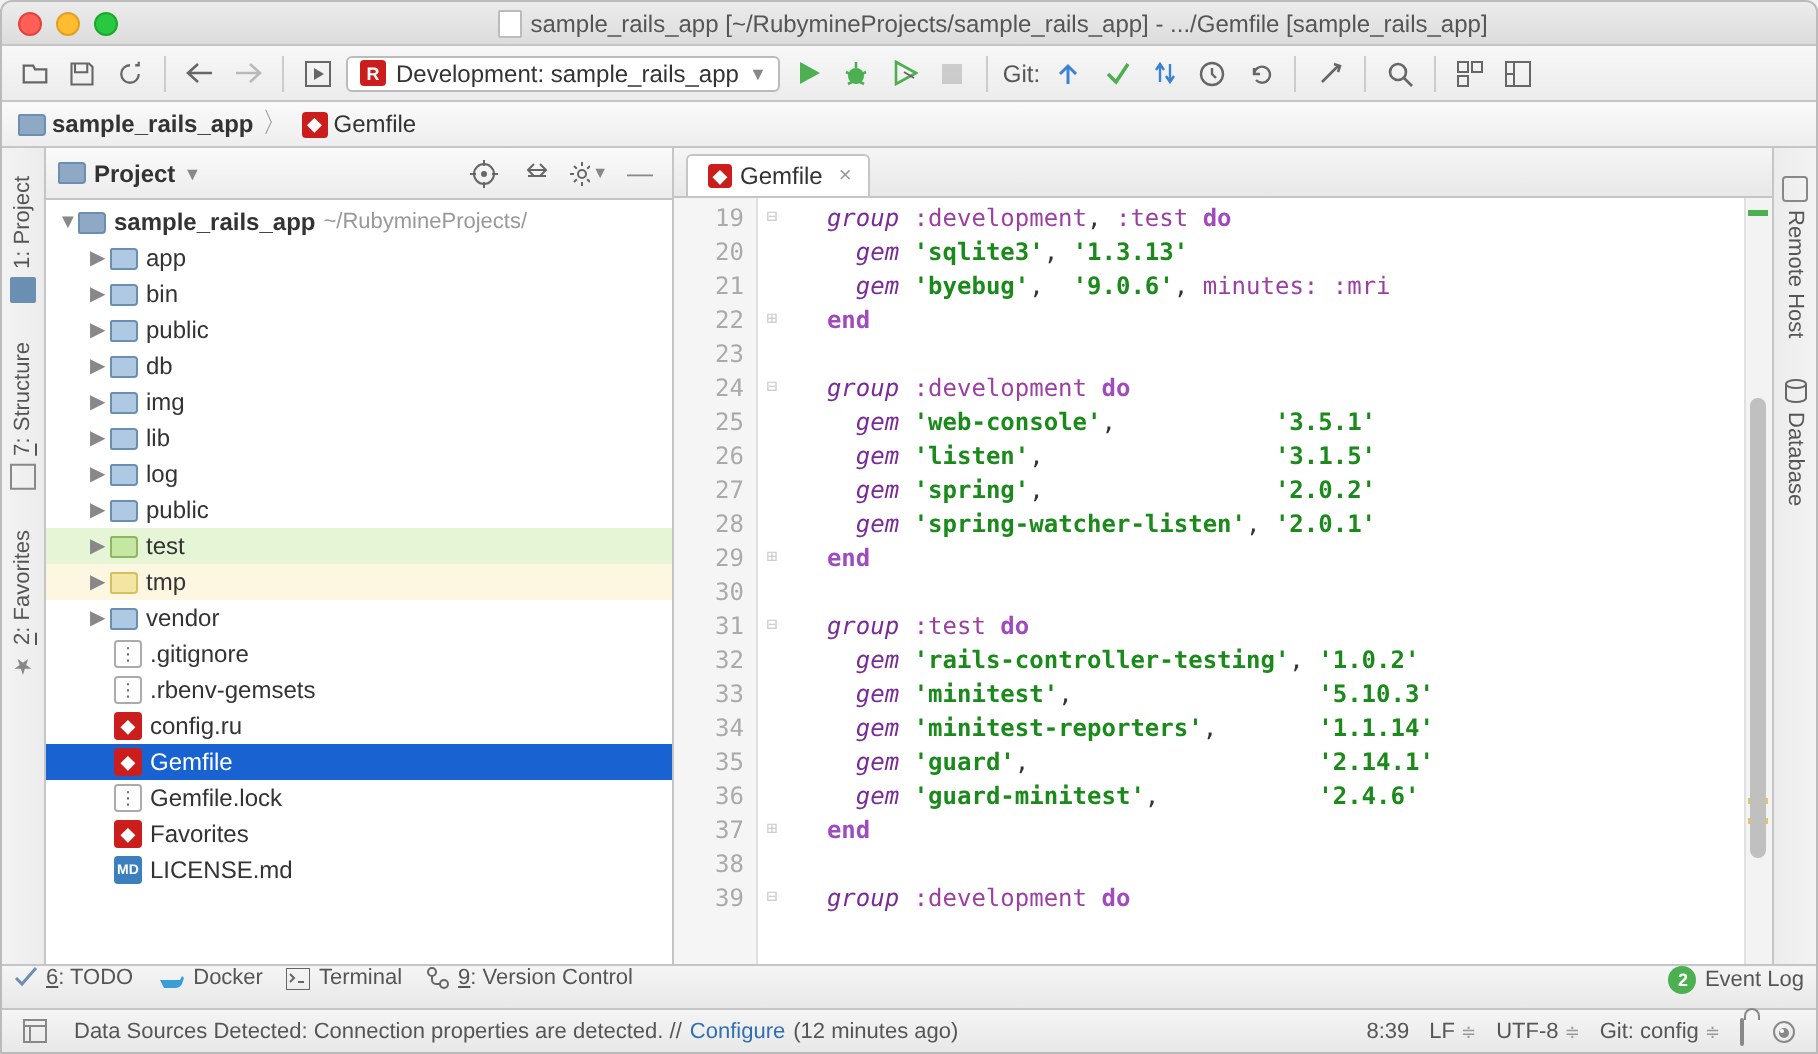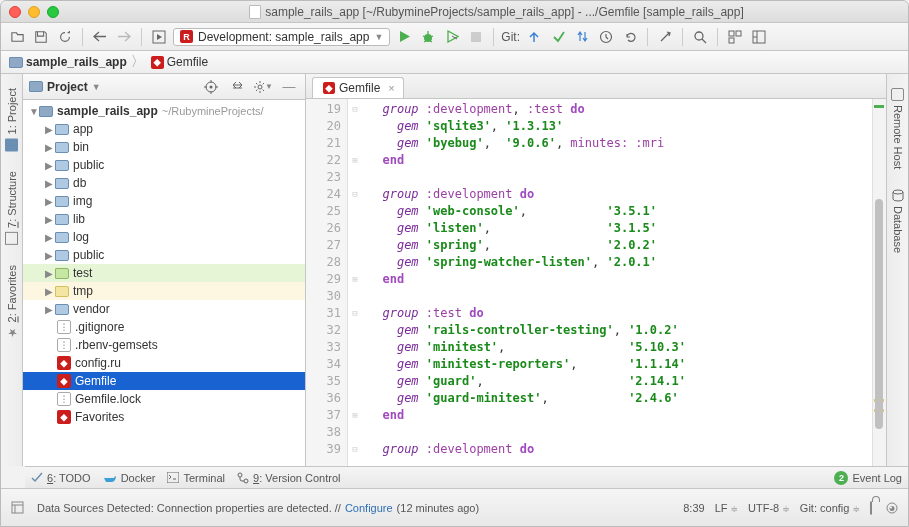--- a/index.html
+++ b/index.html
@@ -40,7 +40,7 @@
 .right-gutter .g-tab { writing-mode: vertical-rl; color: #555; font-size: 11px; padding: 10px 2px; display: flex; align-items: center; gap: 4px; cursor: pointer; }
 
 
-.project-panel { width: 283px; background: #fff; border-right: 1px solid #c5c5c5; display: flex; flex-direction: column; }
+.project-panel { width: 314px; background: #fff; border-right: 1px solid #c5c5c5; display: flex; flex-direction: column; }
 .pp-header { height: 26px; background: linear-gradient(#fafafa,#ececec); border-bottom: 1px solid #c5c5c5; display: flex; align-items: center; padding: 0 6px; gap: 6px; }
 .pp-header .lbl { display: flex; align-items: center; gap: 4px; }
 .pp-header .spacer { flex: 1; }

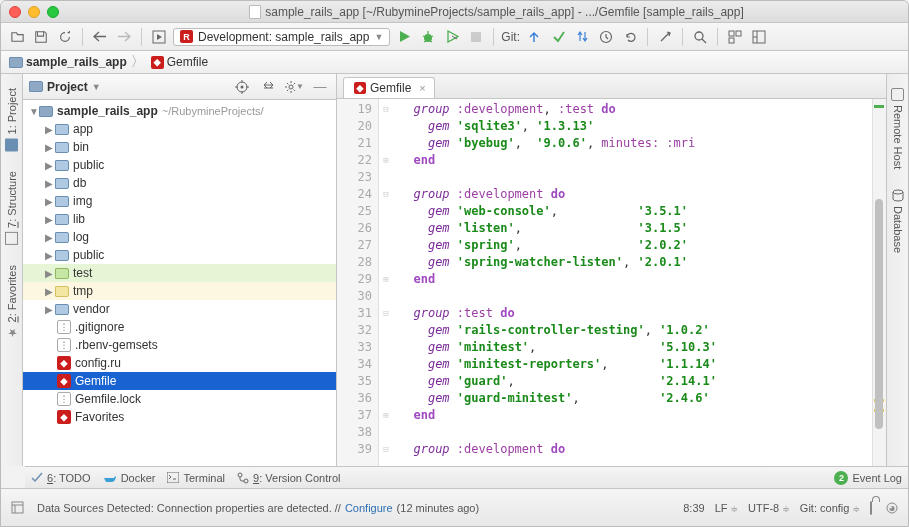--- a/index.html
+++ b/index.html
@@ -392,6 +392,12 @@
           <span class="fic rb">◆</span>
           <span class="tr-name">Favorites</span>
         </div>
+        <div class="tree-row">
+          <span class="tr-pad" style="width:16px"></span>
+          <span class="tr-arrow"></span>
+          <span class="fic md">MD</span>
+          <span class="tr-name">LICENSE.md</span>
+        </div>
       </div>
   </div>
 

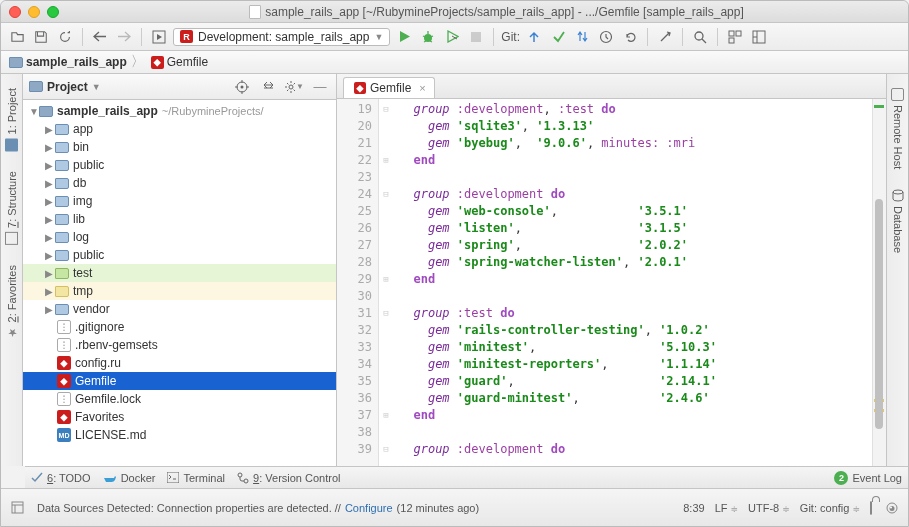--- a/index.html
+++ b/index.html
@@ -78,7 +78,7 @@
 .str { color: #1a8a1a; font-weight: bold; }
 
 
-.bottom-strip { height: 22px; background: linear-gradient(#f5f5f5,#e8e8e8); border-top: 1px solid #c5c5c5; display: flex; align-items: center; padding: 0 6px; gap: 12px; font-size: 11px; color: #555; margin-left: 24px; }
+.bottom-strip { height: 22px; background: linear-gradient(#f5f5f5,#e8e8e8); border-top: 1px solid #c5c5c5; display: flex; align-items: flex-start; padding: 0 6px; gap: 12px; font-size: 11px; color: #555; }
 .bottom-strip .it { display: flex; align-items: center; gap: 4px; cursor: pointer; }
 .bottom-strip .spacer { flex: 1; }
 .ev-badge { width: 14px; height: 14px; background: #4caf50; color: #fff; border-radius: 50%; display: flex; align-items: center; justify-content: center; font-size: 9px; font-weight: bold; }

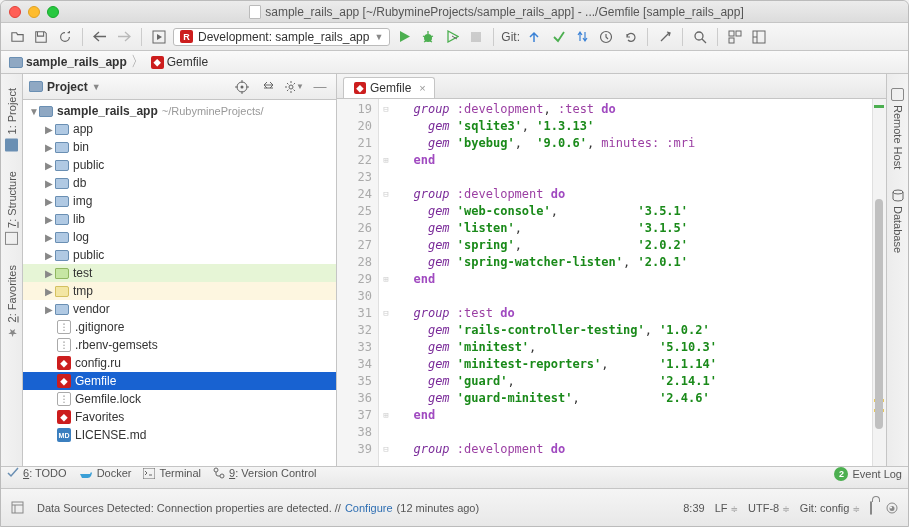--- a/index.html
+++ b/index.html
@@ -84,7 +84,7 @@
 .ev-badge { width: 14px; height: 14px; background: #4caf50; color: #fff; border-radius: 50%; display: flex; align-items: center; justify-content: center; font-size: 9px; font-weight: bold; }
 
 
-.statusbar { height: 38px; background: linear-gradient(#f5f5f5,#e8e8e8); border-top: 1px solid #c5c5c5; display: flex; align-items: center; padding: 0 6px; gap: 10px; font-size: 11px; color: #555; }
+.statusbar { height: 22px; background: linear-gradient(#f5f5f5,#e8e8e8); border-top: 1px solid #c5c5c5; display: flex; align-items: center; padding: 0 6px; gap: 10px; font-size: 11px; color: #555; }
 .statusbar .msg { flex: 1; display: flex; gap: 4px; }
 .lock-icn { width: 10px; height: 12px; border: 1.5px solid #888; border-radius: 2px; position: relative; margin-top: 3px; }
 .lock-icn::before { content: ""; position: absolute; top: -6px; left: 1px; width: 6px; height: 5px; border: 1.5px solid #888; border-bottom: none; border-radius: 4px 4px 0 0; }

